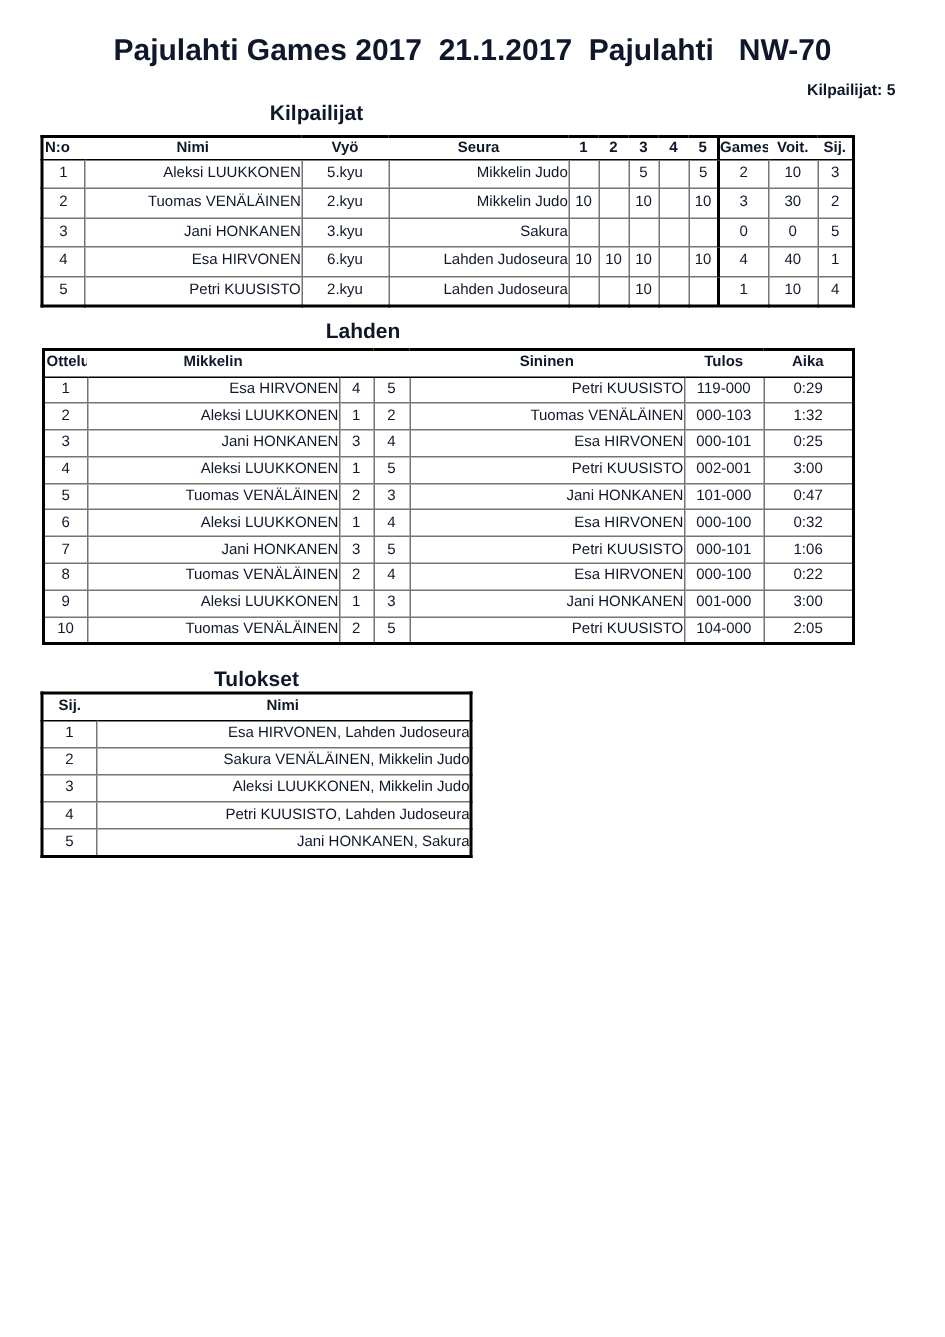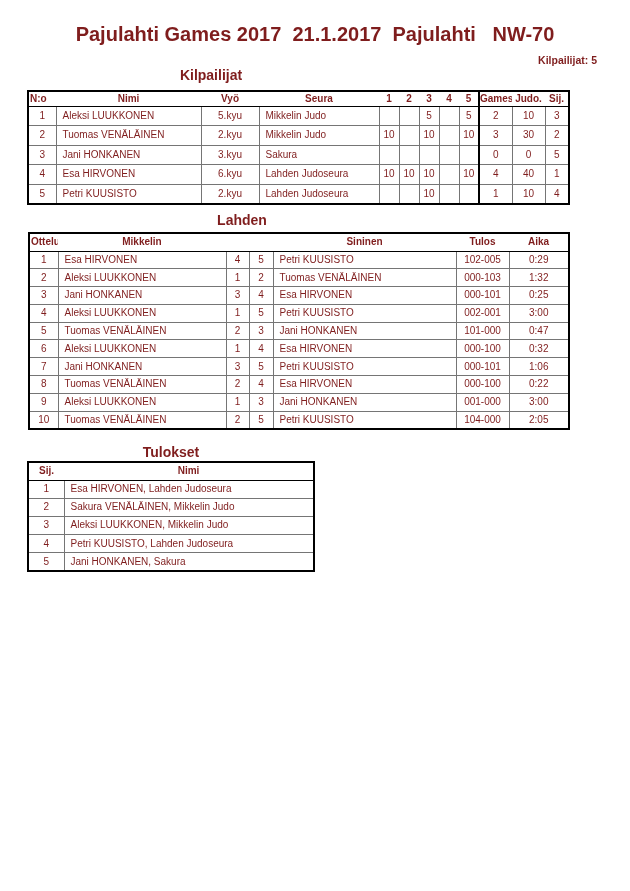--- a/index.html
+++ b/index.html
@@ -5,7 +5,7 @@
   html,body { margin:0; padding:0; background:#ffffff; }
   .page {
     position:relative; width:630px; height:891px; background:#ffffff;
-    color:#7f1d1d; font-family:"Liberation Sans", sans-serif; overflow:hidden;
+    color:#0f172a; font-family:"Liberation Sans", sans-serif; overflow:hidden;
   }
   .title {
     position:absolute; top:23px; left:0; width:630px; text-align:center;

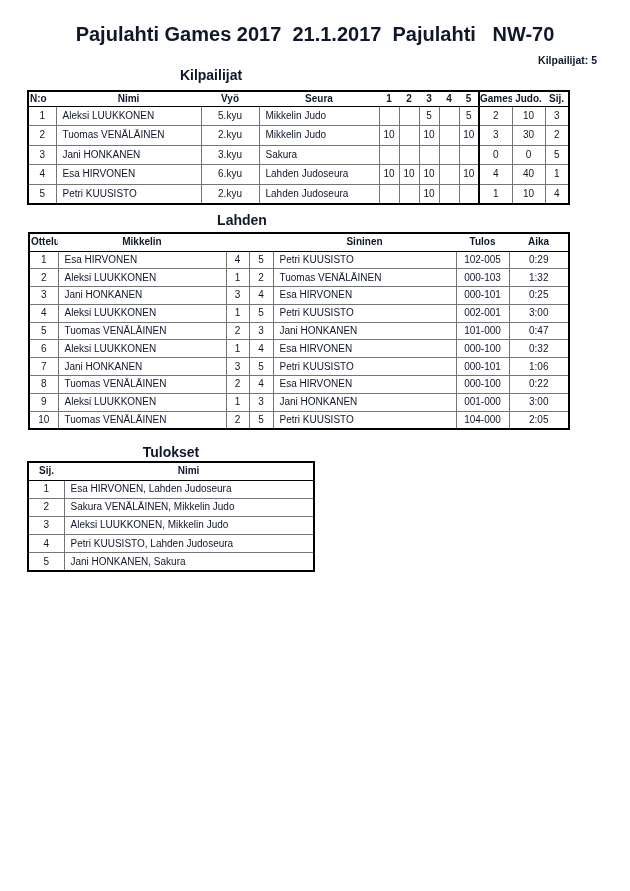--- a/index.html
+++ b/index.html
@@ -85,7 +85,7 @@
         <td class="c">4</td>
         <td class="c">5</td>
         <td class="c thick-left">Games.</td>
-        <td class="c">Judo.</td>
+        <td class="c">Voit.</td>
         <td class="c">Sij.</td>
       </tr>
     </thead>

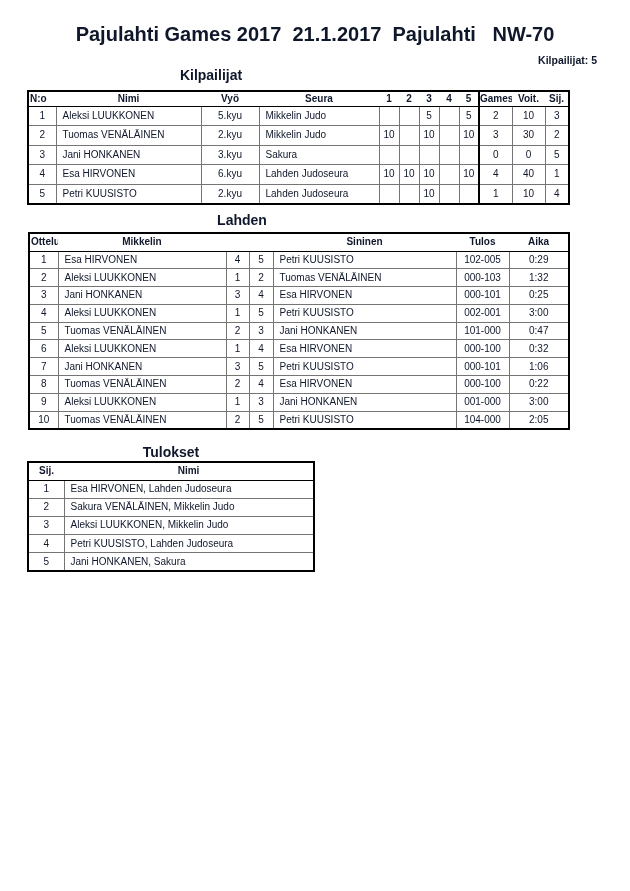--- a/index.html
+++ b/index.html
@@ -32,7 +32,7 @@
     border-left:0; border-right:0; border-top:0;
     border-bottom:1px solid #000; font-weight:bold;
   }
-  .l  { text-align:left; padding-left:6px; }
+  .l  { text-align:right; padding-left:22px; }
   .ll { text-align:left; padding-left:1px; }
   .c  { text-align:center; }
   .thick-left { border-left:2px solid #000 !important; }

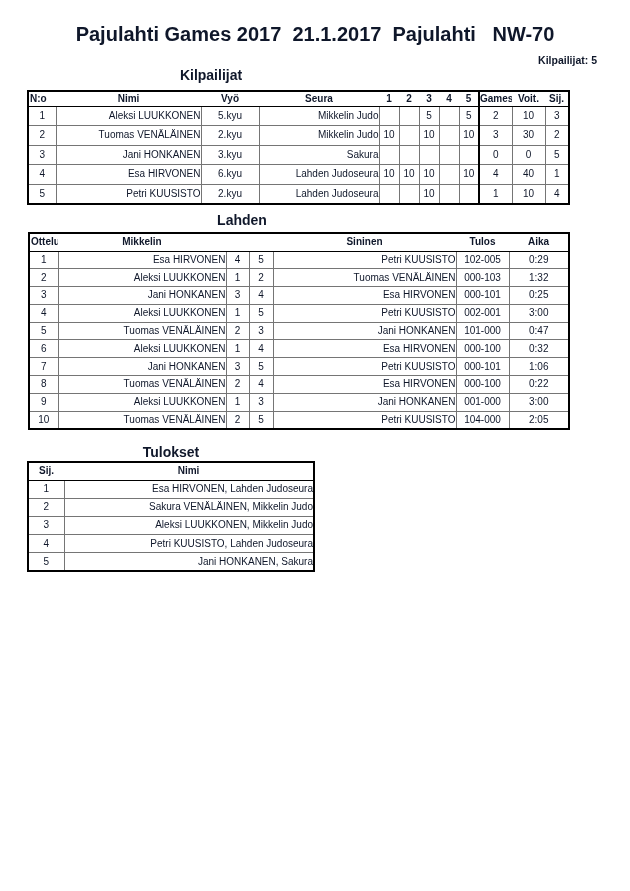--- a/index.html
+++ b/index.html
@@ -192,7 +192,7 @@
           <td class="c">4</td>
           <td class="c">5</td>
           <td class="l">Petri KUUSISTO</td>
-          <td class="c">102-005</td>
+          <td class="c">119-000</td>
           <td class="c">0:29</td>
         </tr>
         <tr>

